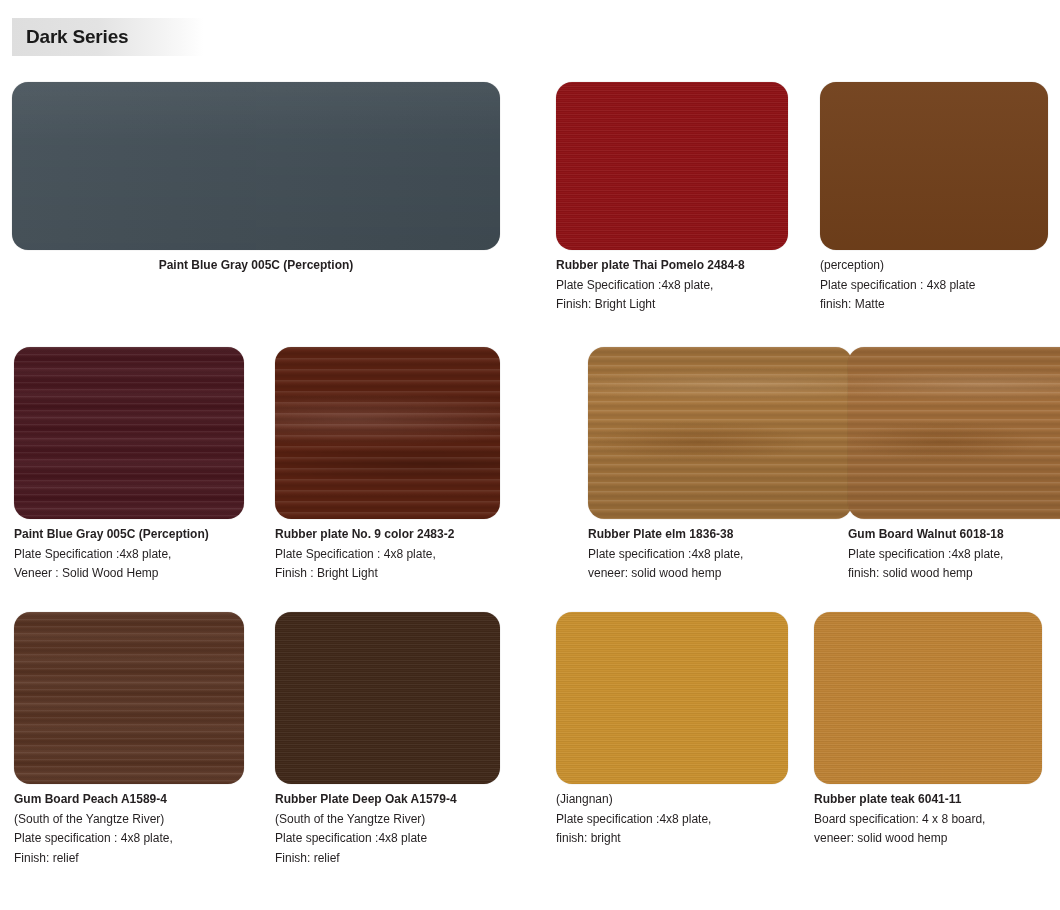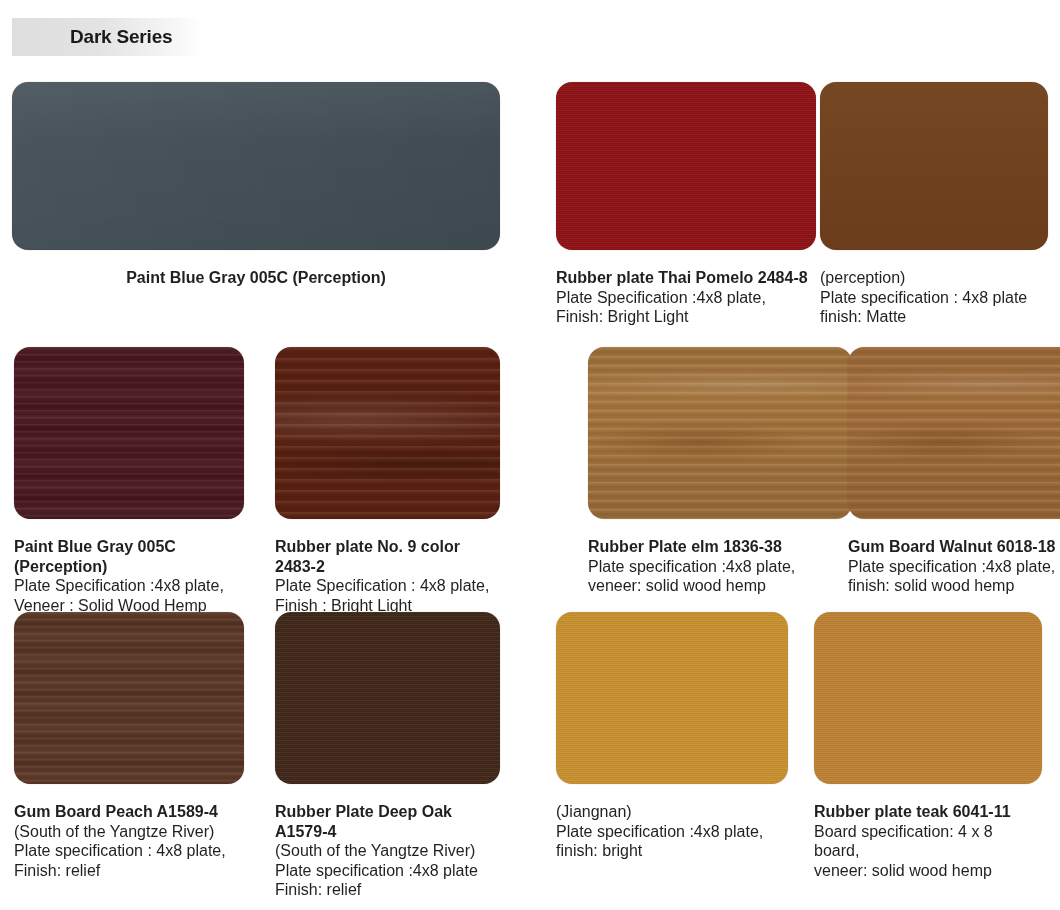--- a/index.html
+++ b/index.html
@@ -33,7 +33,6 @@
     letter-spacing: -0.2px;
     color: #1a1a1a;
     padding-left: 14px;
-    margin-left: 44px;
   }
 
   

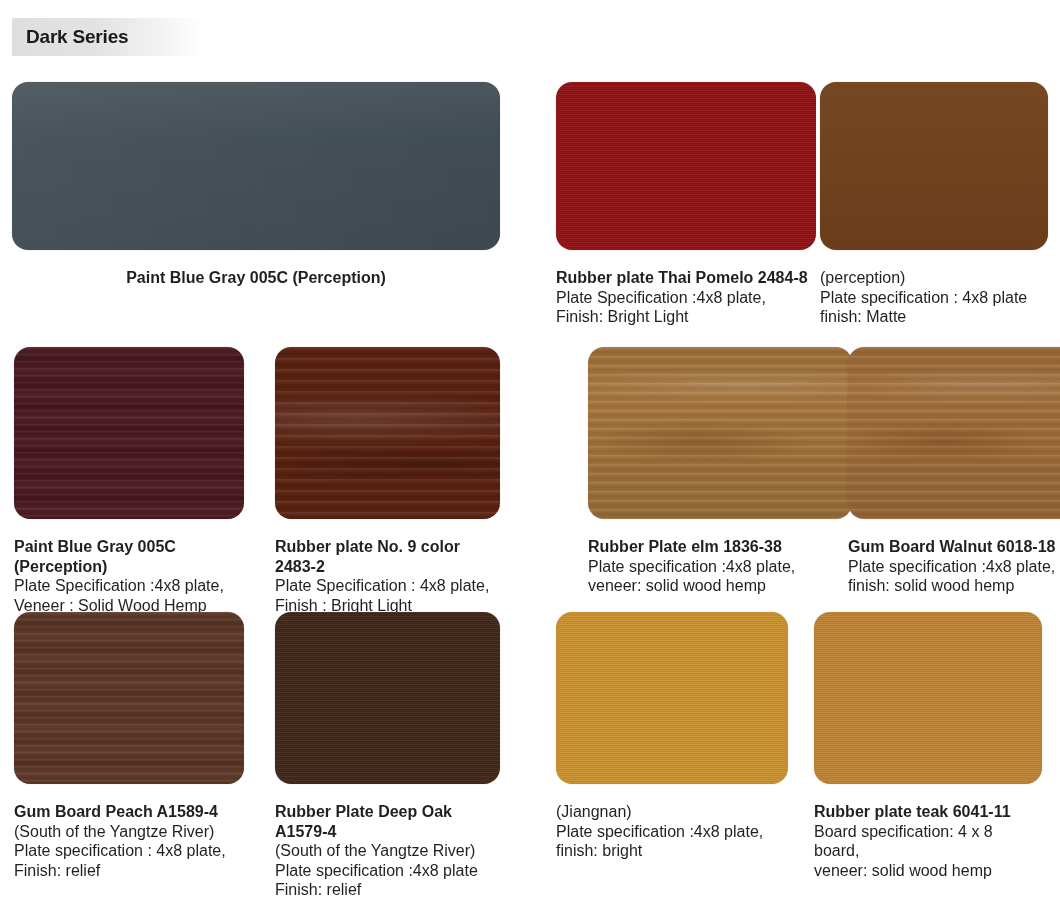--- a/index.html
+++ b/index.html
@@ -60,8 +60,8 @@
 
   
   .caption {
-    margin-top: 18px;
-    font-size: 16px;
+    margin-top: 6px;
+    font-size: 12px;
     line-height: 19.5px;
     color: #231f20;
   }

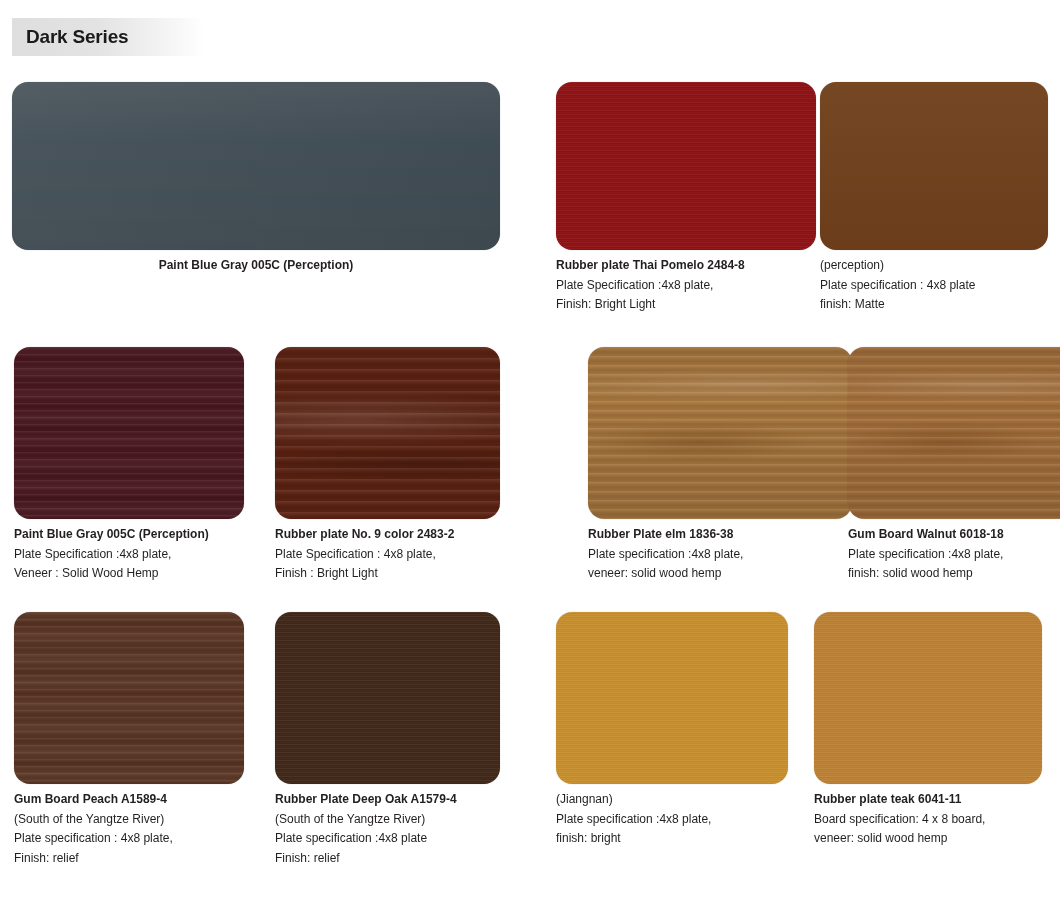--- a/index.html
+++ b/index.html
@@ -144,7 +144,7 @@
         <div class="line-0">Paint Blue Gray 005C (Perception)</div>
       </div>
     </div>
-    <div class="cell" style="left: 556px; top: 10px; width: 260px;">
+    <div class="cell" style="left: 556px; top: 10px; width: 232px;">
       <div class="swatch" style="height: 168px; background: rgb(142, 18, 22);">
         <div class="grain tex-fine-h"></div>
       </div>

